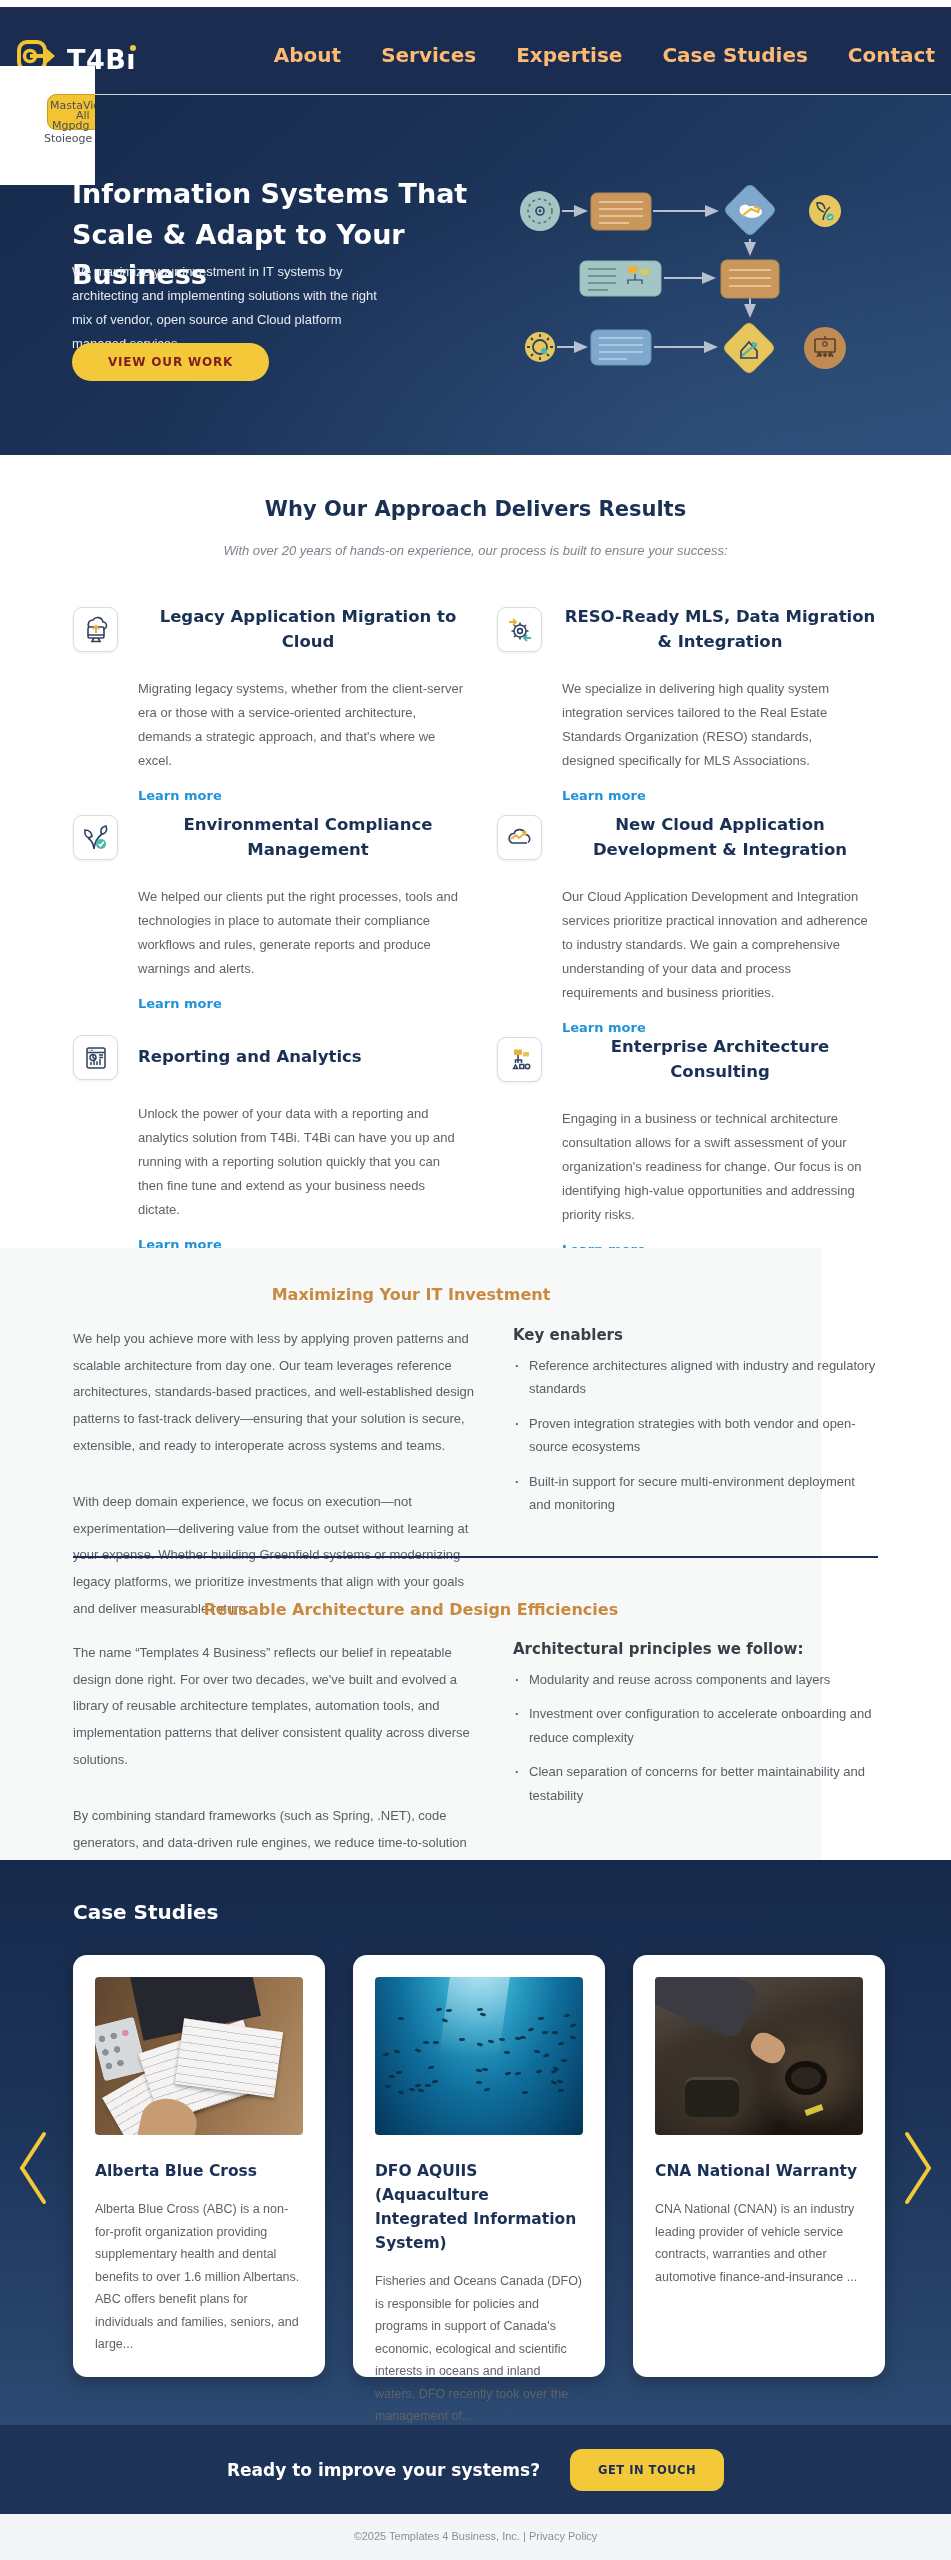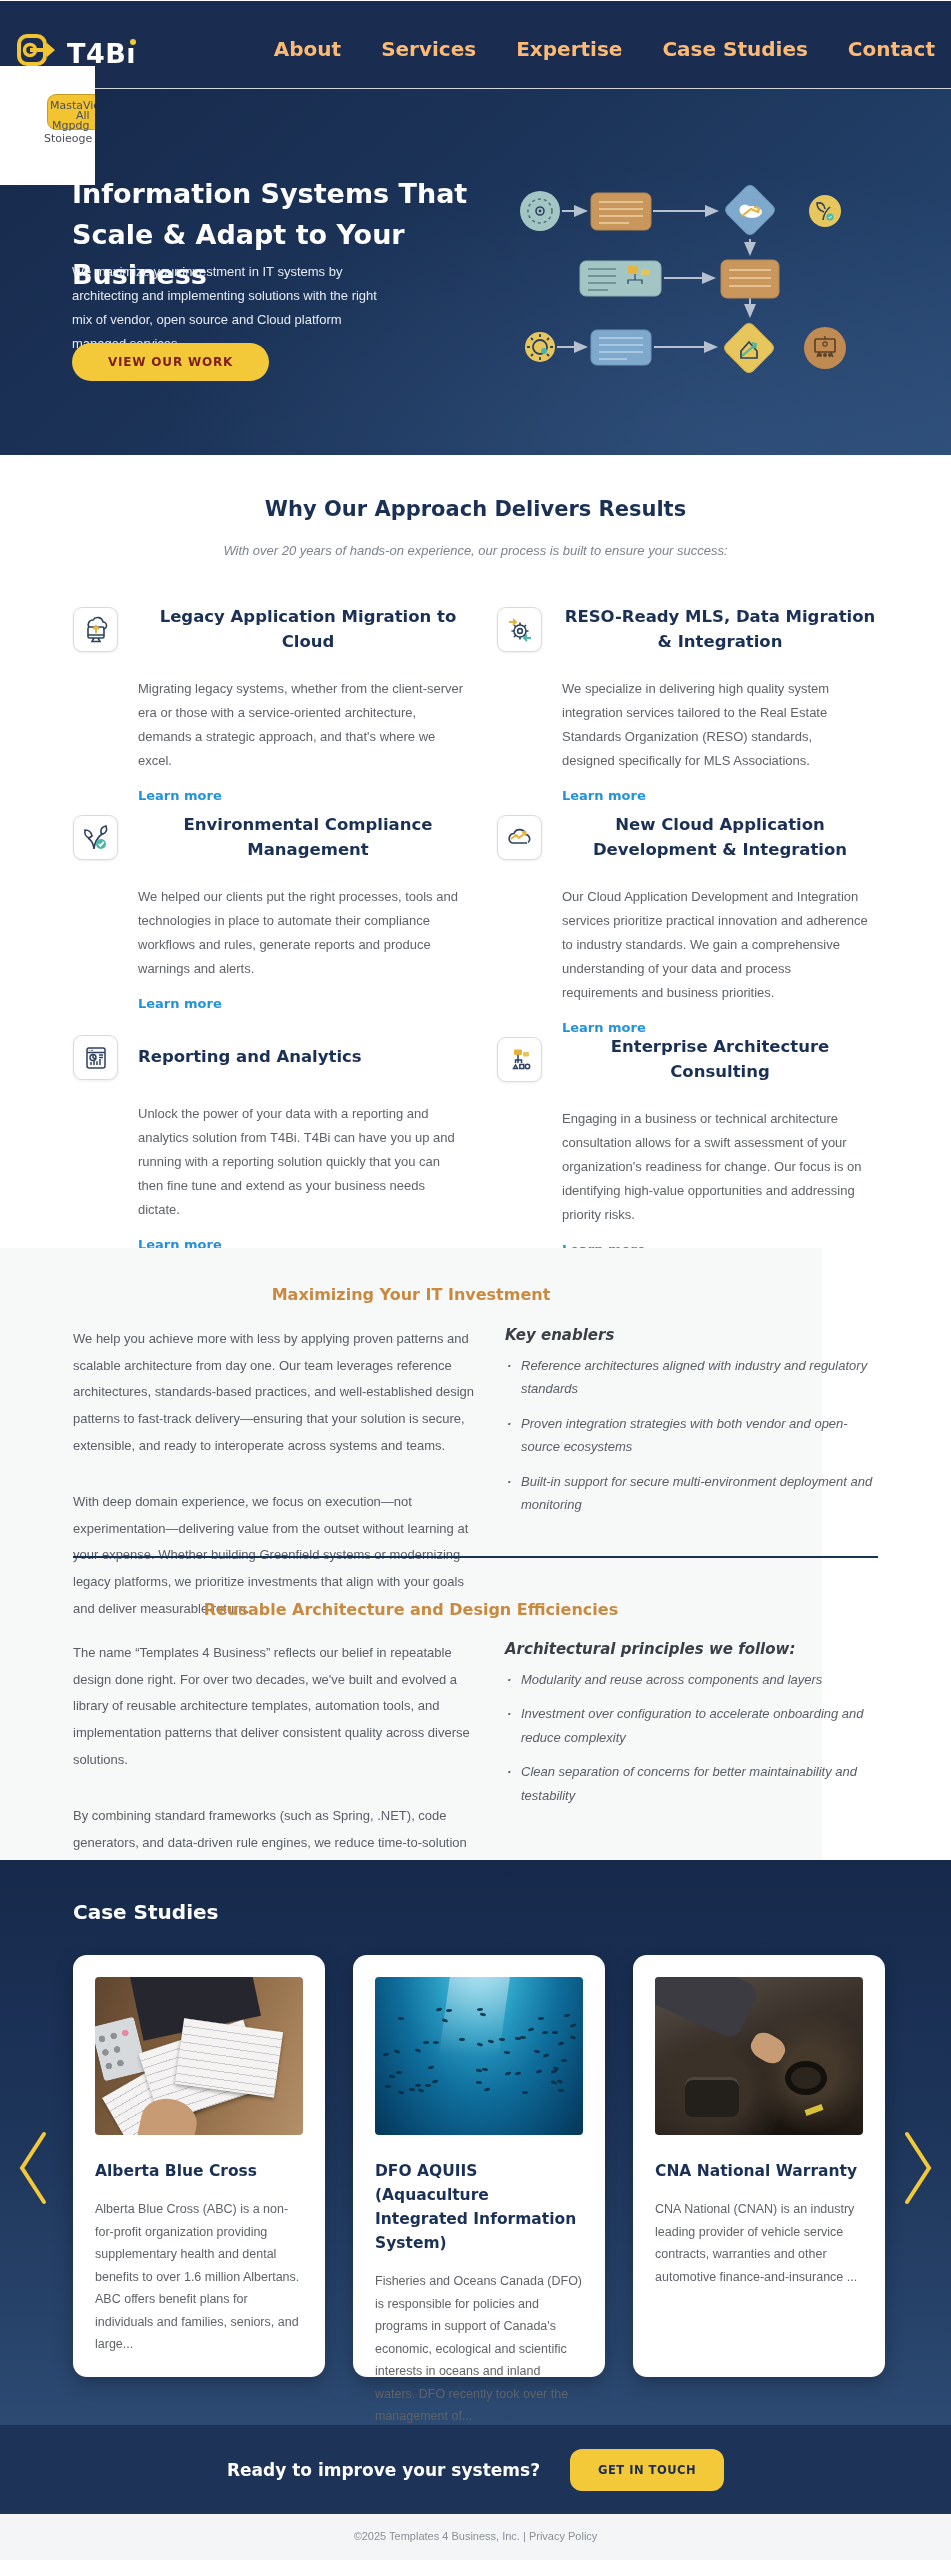--- a/index.html
+++ b/index.html
@@ -9,7 +9,7 @@
   .hd{font-family:"DejaVu Sans", sans-serif;}
 
   
-  .header{position:absolute;top:1px;left:0;width:951px;height:88px;background:#1a2d50;border-bottom:1px solid rgba(255,255,255,.8);z-index:4;}
+  .header{position:absolute;top:7px;left:0;width:951px;height:88px;background:#1a2d50;border-bottom:1px solid rgba(255,255,255,.8);z-index:4;}
   .logo{position:absolute;left:16px;top:30px;display:flex;align-items:center;gap:9px;cursor:pointer;}
   .logo-text{color:#fff;font-weight:bold;font-size:27px;letter-spacing:.5px;position:relative;font-family:"DejaVu Sans",sans-serif;}
   .logo-text .idot{position:absolute;right:0px;top:1px;width:6px;height:6px;border-radius:50%;background:#f3c93a;}

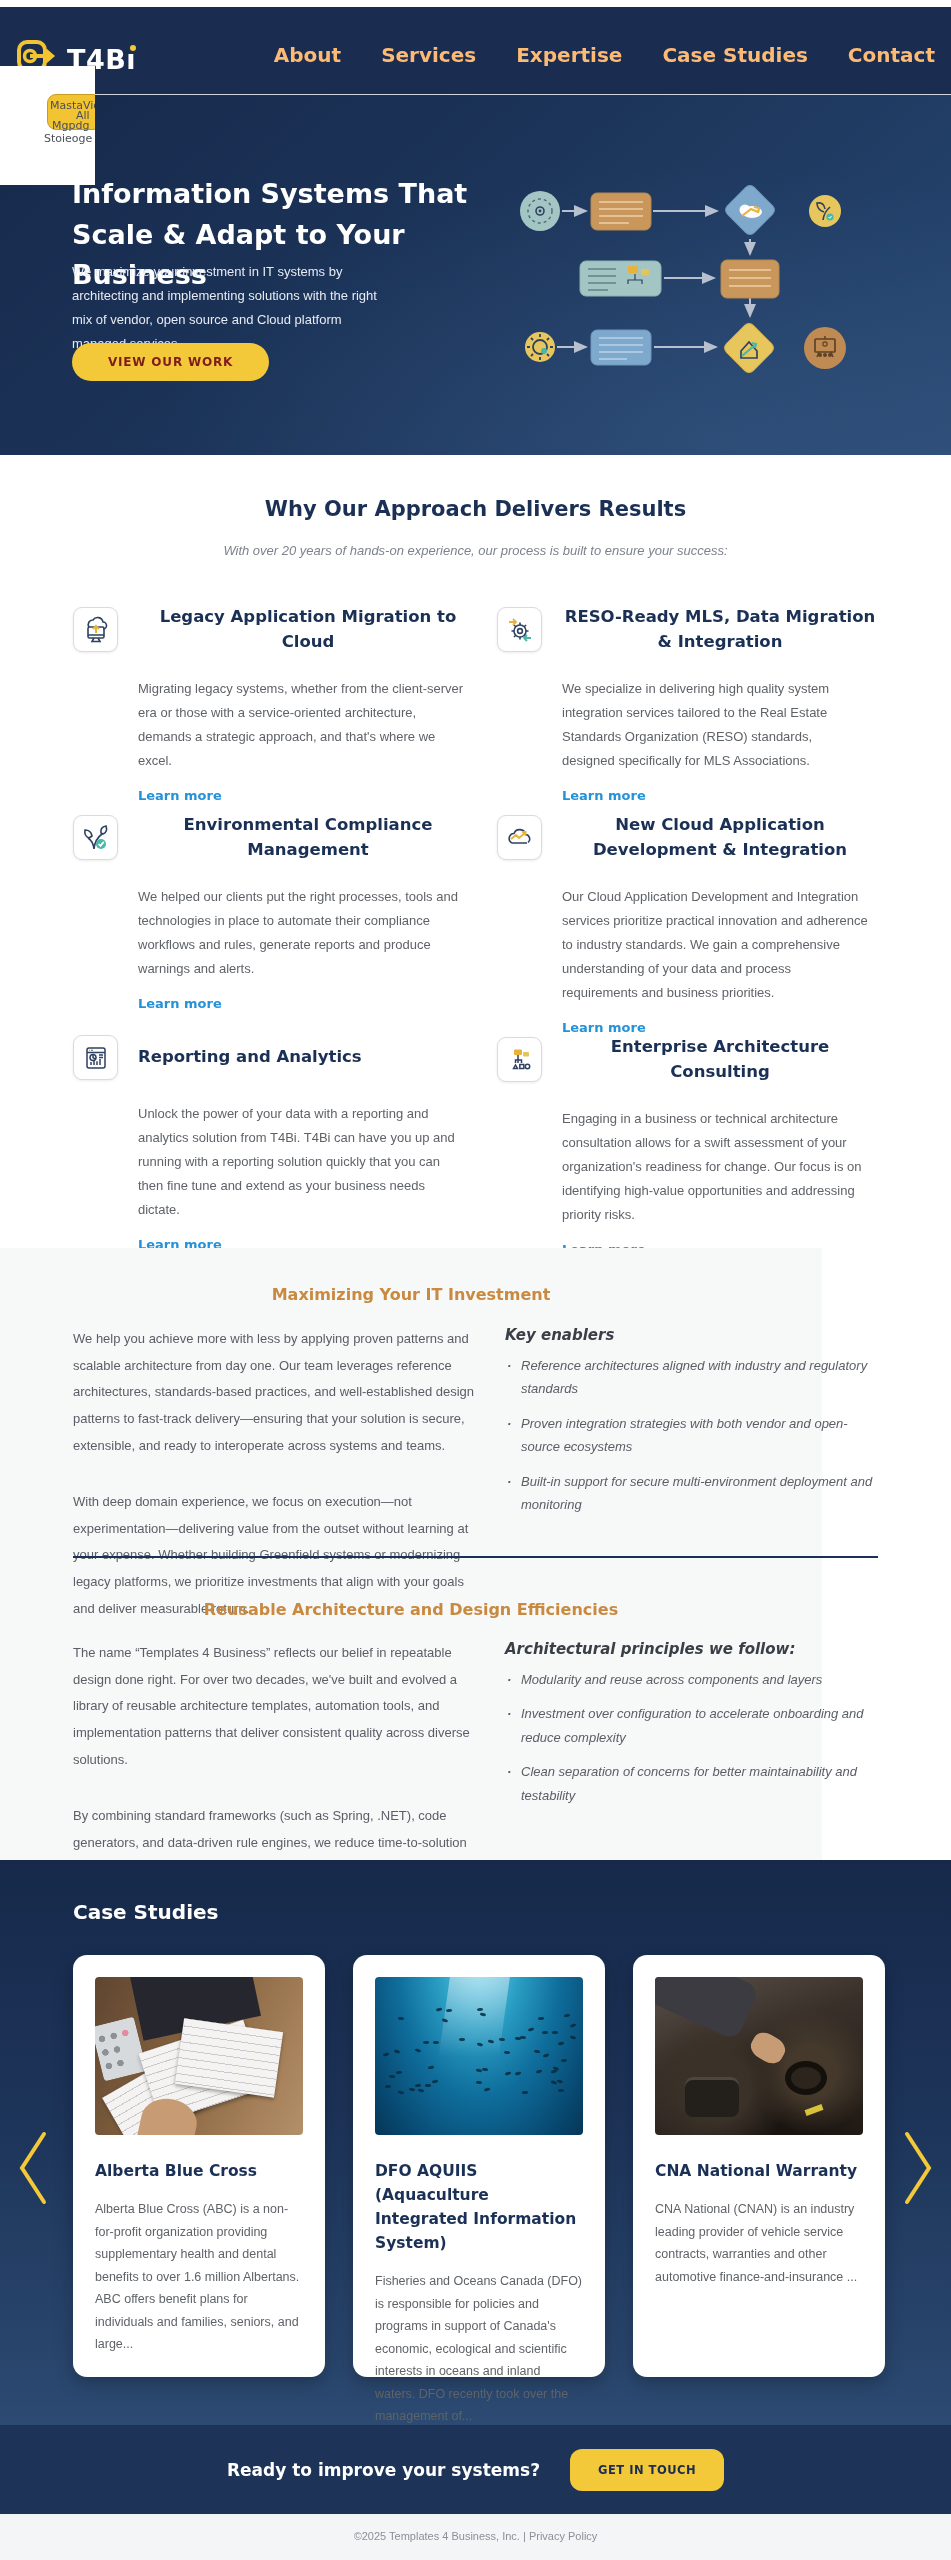--- a/index.html
+++ b/index.html
@@ -56,7 +56,7 @@
   .col-left{flex:none;width:412px;color:#5a5e66;font-size:13px;line-height:2.05;}
   .col-left p{margin:0;}
   .col-left p + p{margin-top:30px;}
-  .col-right{flex:1;margin-left:20px;font-style:italic;}
+  .col-right{flex:1;margin-left:28px;}
   .col-right h4{margin:0 0 10px 0;color:#3a3f47;font-size:15px;font-family:"DejaVu Sans",sans-serif;}
   .col-right ul{margin:0;padding:0;list-style:none;}
   .col-right li{position:relative;padding-left:16px;margin-bottom:11px;color:#5a5e66;font-size:13px;line-height:1.8;}

